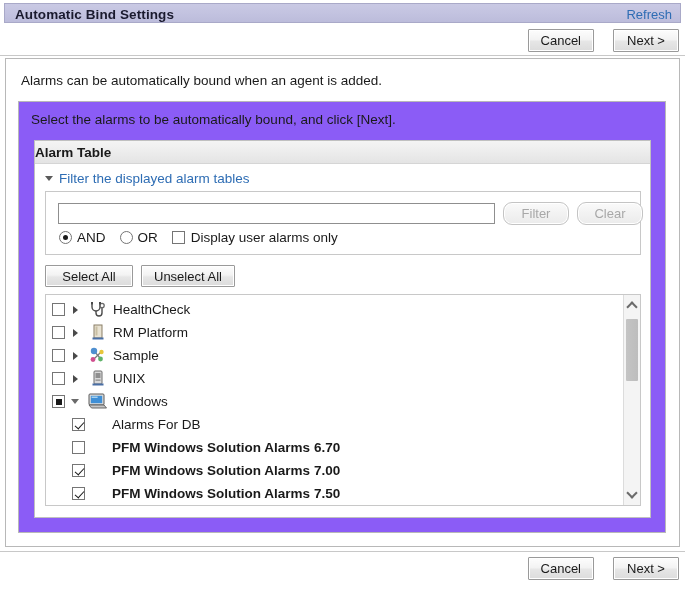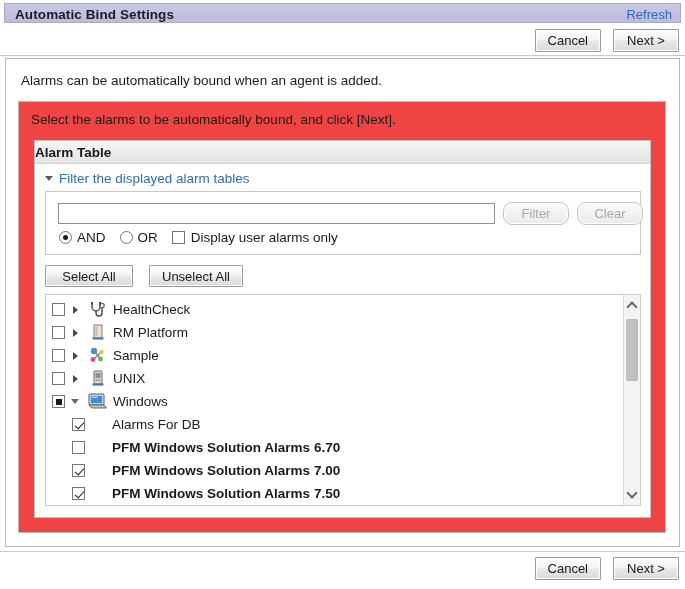--- a/index.html
+++ b/index.html
@@ -42,7 +42,7 @@
     position: absolute;
     right: 6px;
     display: flex;
-    gap: 12px;
+    gap: 19px;
     align-items: center;
   }
   .btnbar.top { top: 29px; }

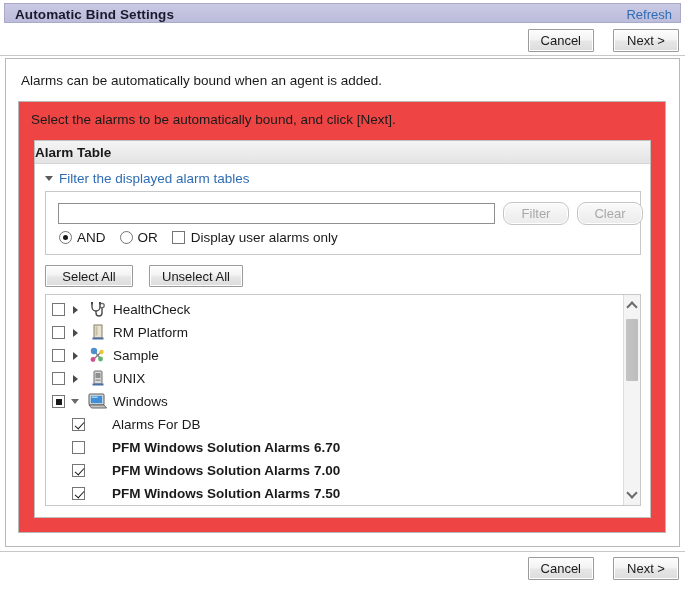--- a/index.html
+++ b/index.html
@@ -103,7 +103,7 @@
     left: 12px; top: 42px;
     width: 648px; height: 432px;
     border: 1px solid #b8b8b8;
-    background: #ef4444;
+    background: #8b5cf6;
   }
   .inner-text {
     position: absolute;

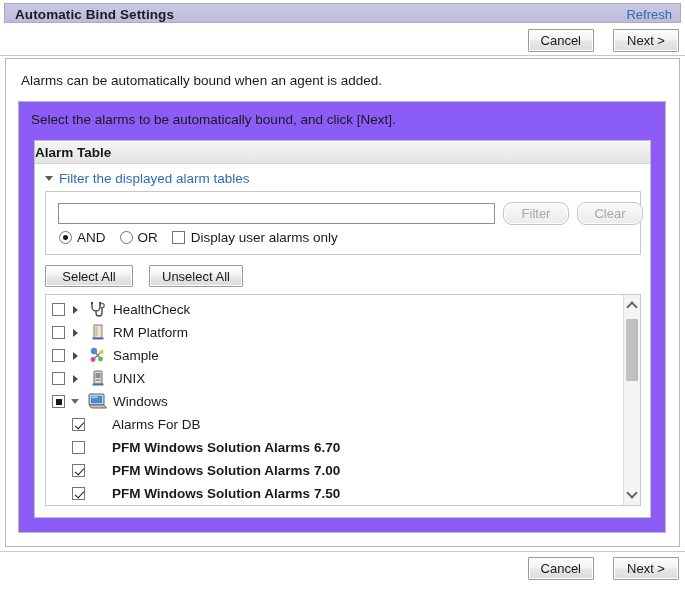--- a/index.html
+++ b/index.html
@@ -232,7 +232,7 @@
     position: absolute;
     left: 10px; top: 124px;
     display: flex;
-    gap: 16px;
+    gap: 8px;
   }
   .select-btns .btn { min-width: 88px; height: 22px; }
 

